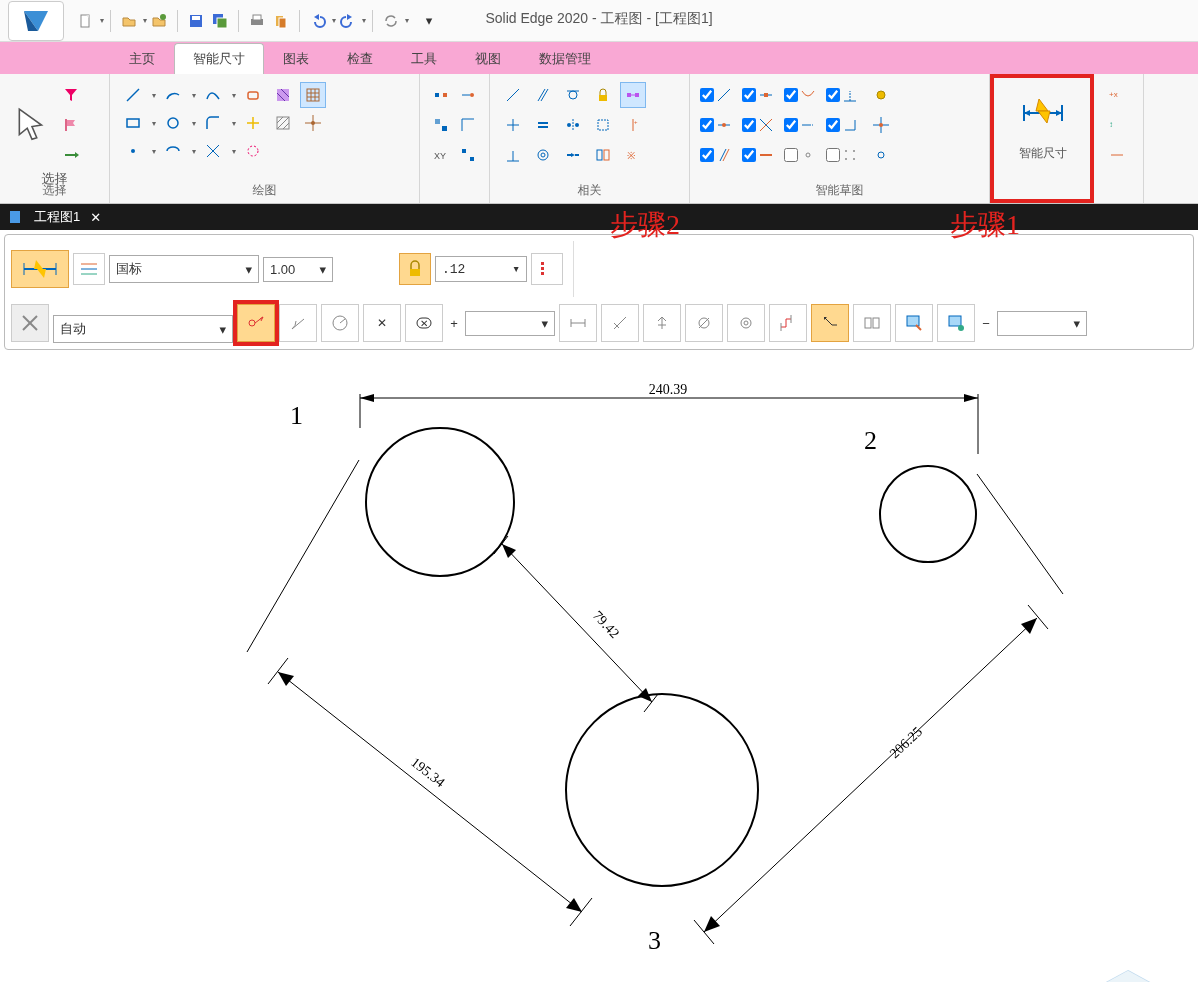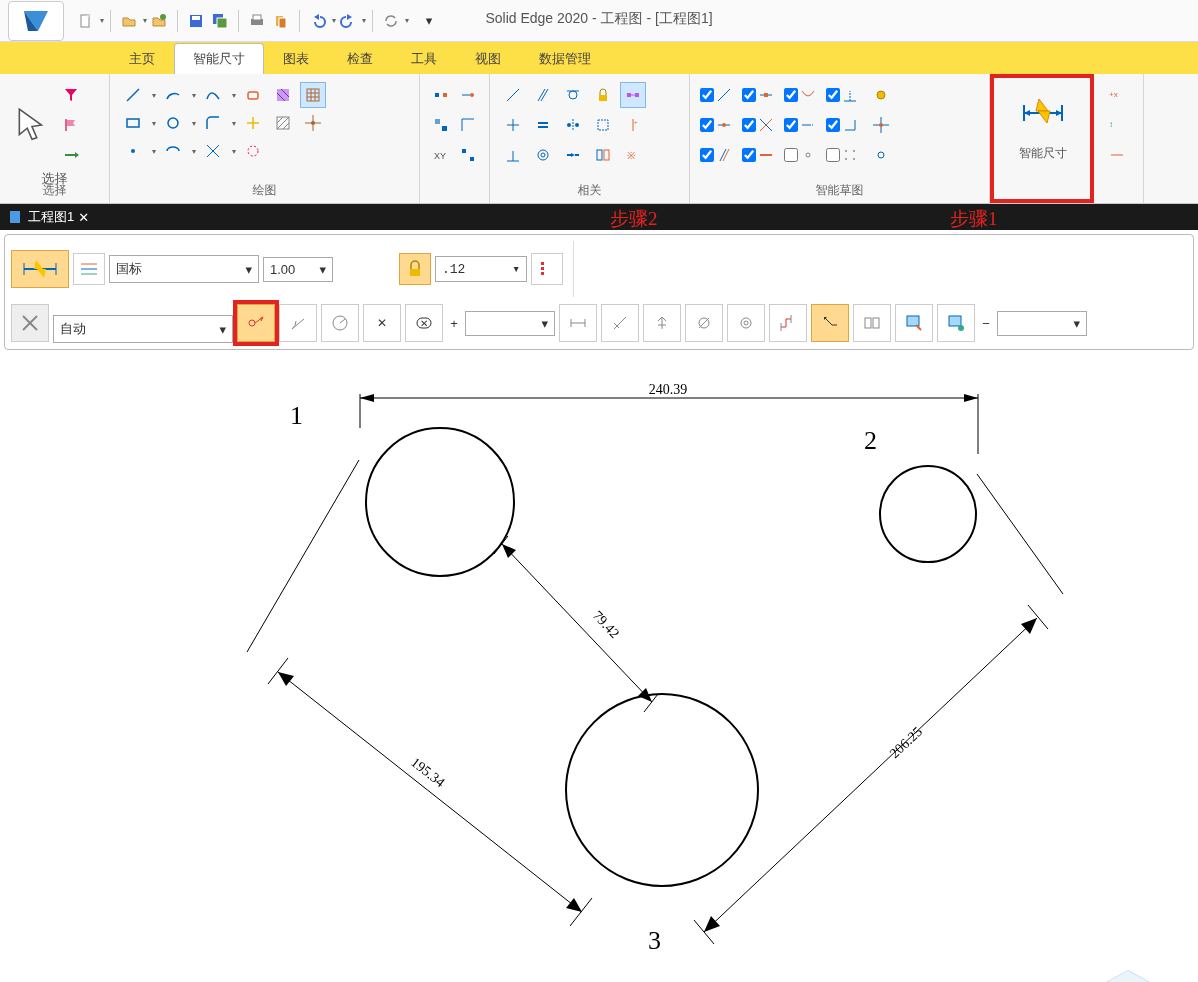--- a/index.html
+++ b/index.html
@@ -14,7 +14,7 @@
   .title-text { position: absolute; left: 50%; transform: translateX(-50%); top: 10px; color: #555; font-size: 14px; }
   
   
-  .tabs { height: 32px; display: flex; align-items: flex-end; padding-left: 110px; background: #fde047; }
+  .tabs { height: 32px; display: flex; align-items: flex-end; padding-left: 110px; background: #f9a8d4; }
   .tab { padding: 6px 18px; color: #444; cursor: pointer; border: 1px solid transparent; border-bottom: none; }
   .tab.active { background: #fff; border-color: #bbb; border-top-left-radius: 4px; border-top-right-radius: 4px; }
   

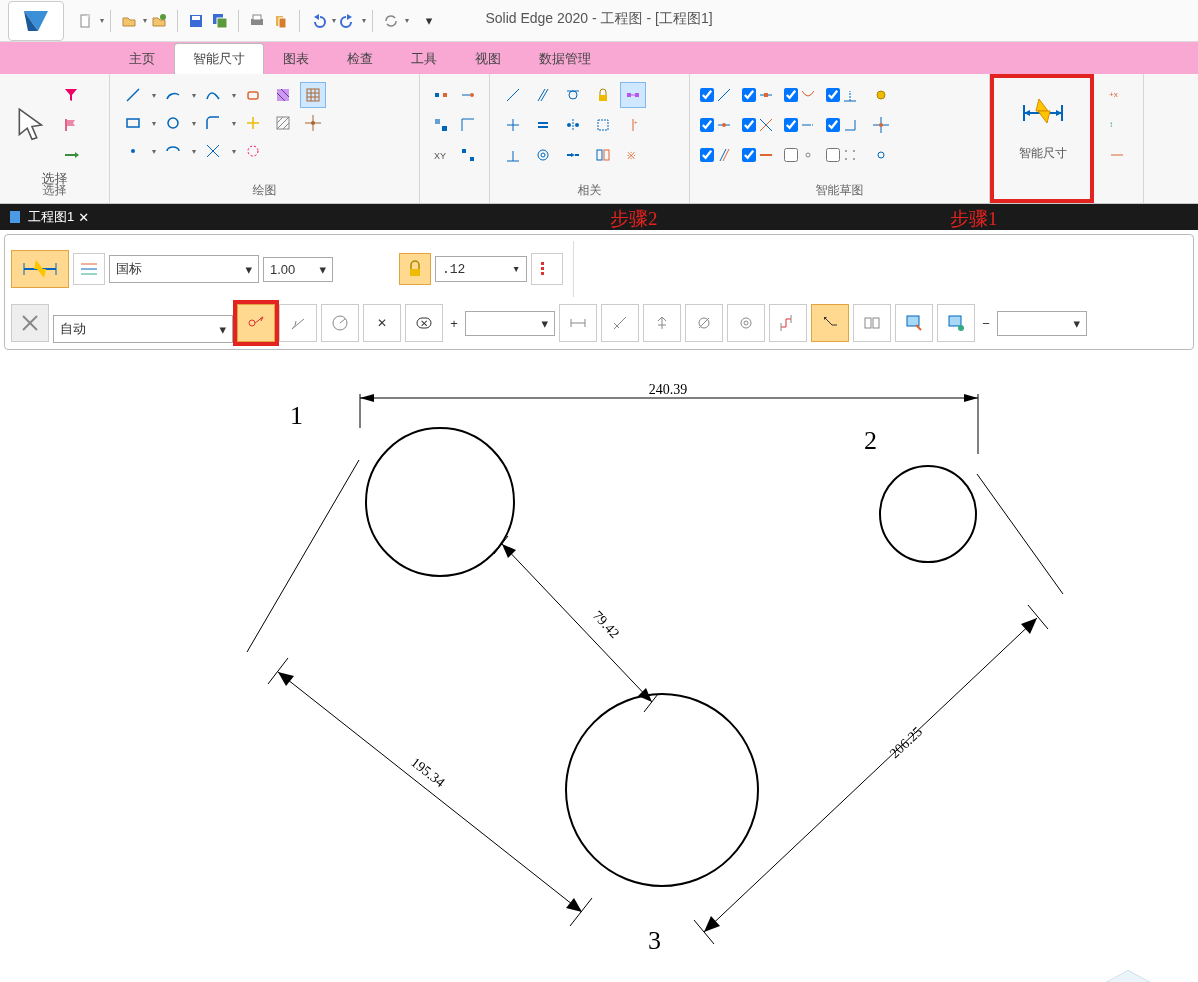--- a/index.html
+++ b/index.html
@@ -35,7 +35,7 @@
   
   
   .doc-tab-bar { height: 26px; background: #1a1a1a; display: flex; align-items: center; }
-  .doc-tab { display: inline-flex; align-items: center; padding: 8px 8px; height: 100%; color: #fff; gap: 4px; }
+  .doc-tab { display: inline-flex; align-items: center; padding: 8px 8px; height: 100%; color: #fff; gap: 10px; }
   .doc-close { color: #fff; cursor: pointer; }
   .step-label { color: #e3231f; font-size: 19px; font-family: SimSun, serif; }
   

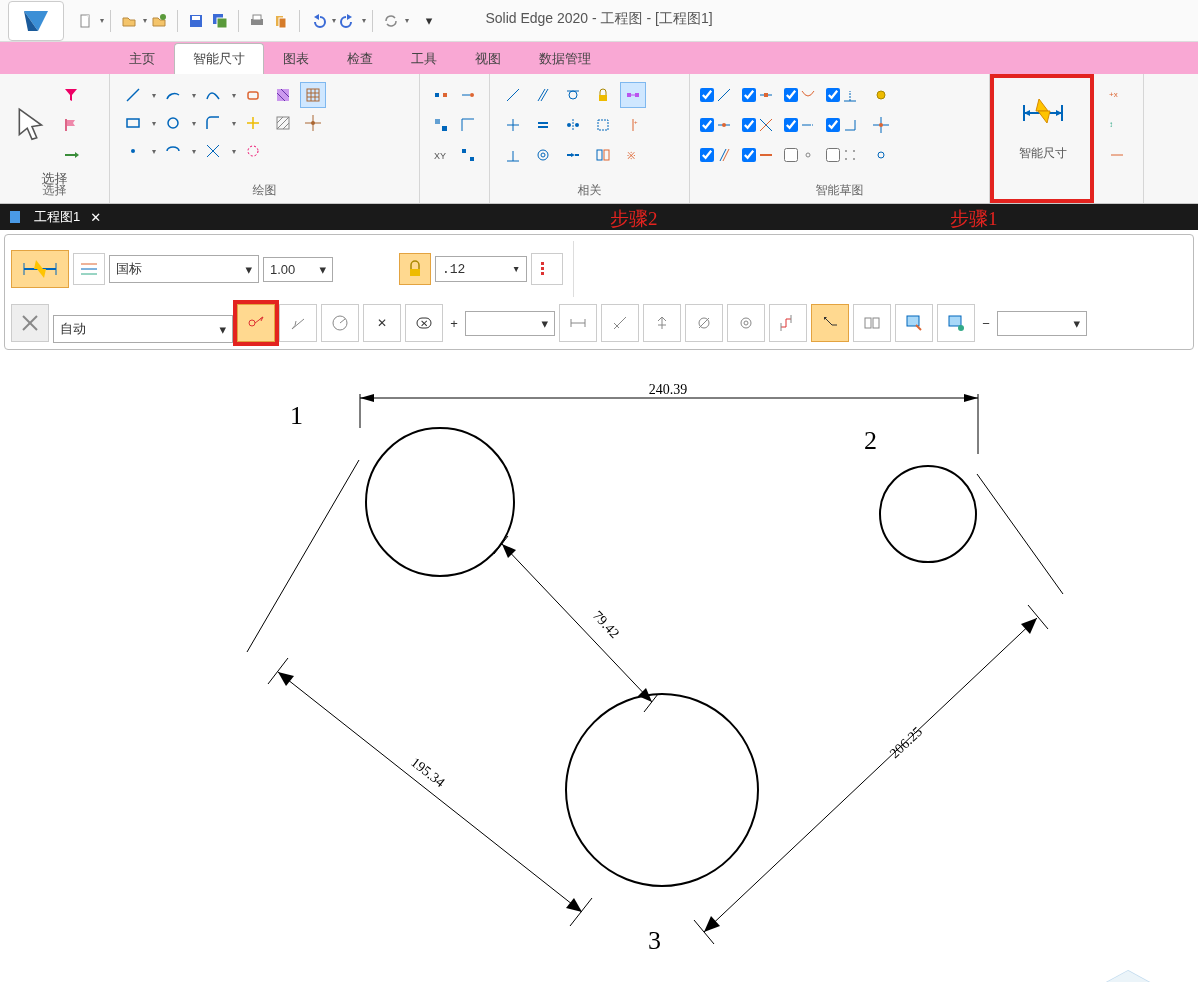--- a/index.html
+++ b/index.html
@@ -37,7 +37,7 @@
   .doc-tab-bar { height: 26px; background: #1a1a1a; display: flex; align-items: center; }
   .doc-tab { display: inline-flex; align-items: center; padding: 8px 8px; height: 100%; color: #fff; gap: 10px; }
   .doc-close { color: #fff; cursor: pointer; }
-  .step-label { color: #e3231f; font-size: 19px; font-family: SimSun, serif; }
+  .step-label { color: #e3231f; font-size: 28px; font-family: SimSun, serif; }
   
   
   .options-bar { border: 1px solid #bbb; margin: 4px; border-radius: 4px; padding: 6px; display: flex; align-items: center; gap: 6px; flex-wrap: wrap; }

